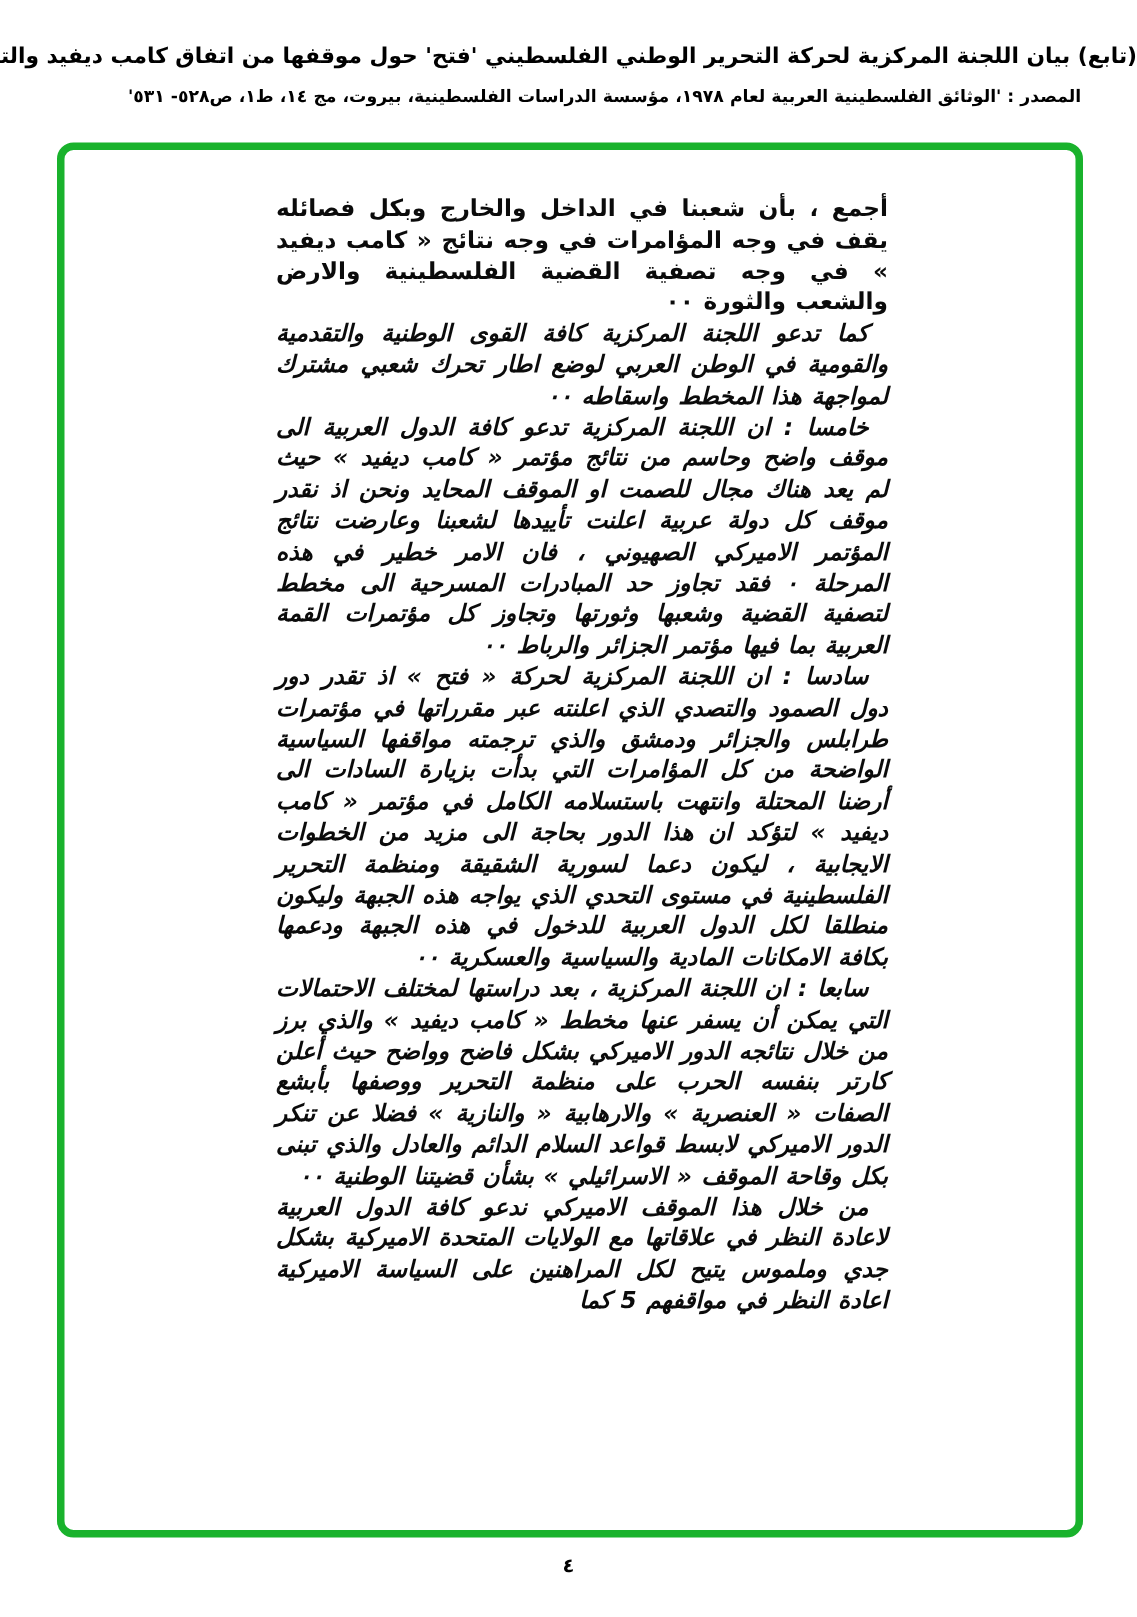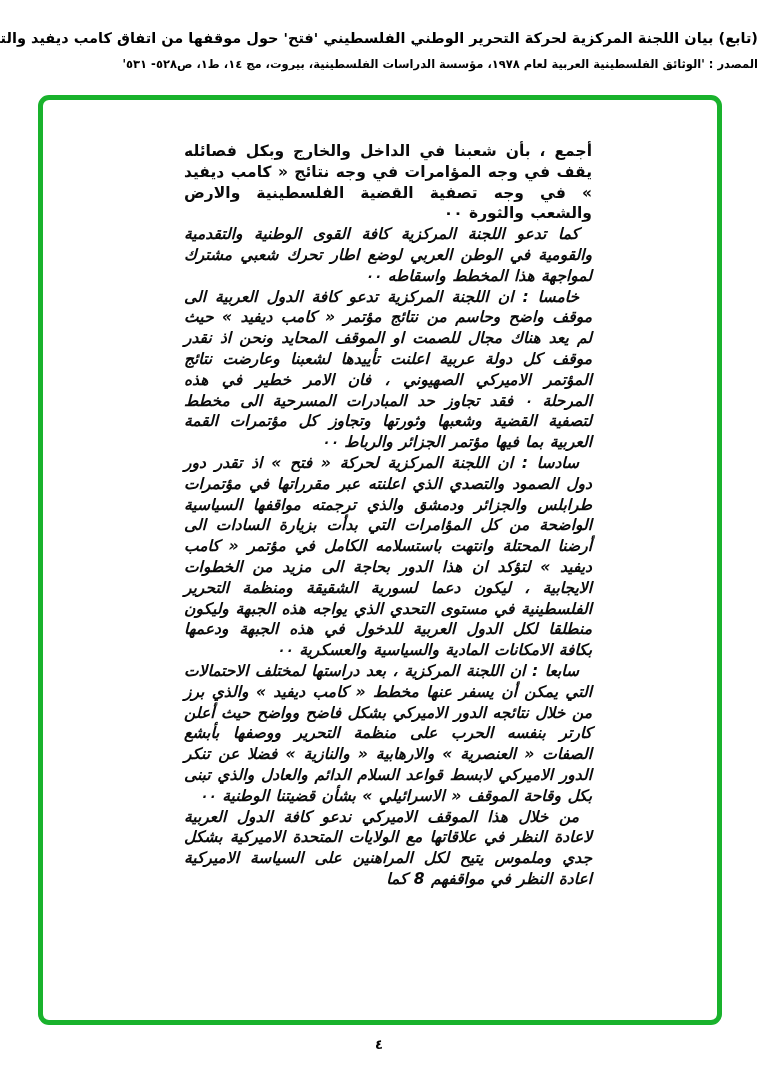--- a/index.html
+++ b/index.html
@@ -34,6 +34,7 @@
   .doc-source {
     font-size:11.5px;
     font-weight:bold;
+    text-align:center;
     margin-top:9px;
     line-height:15px;
     white-space:nowrap;

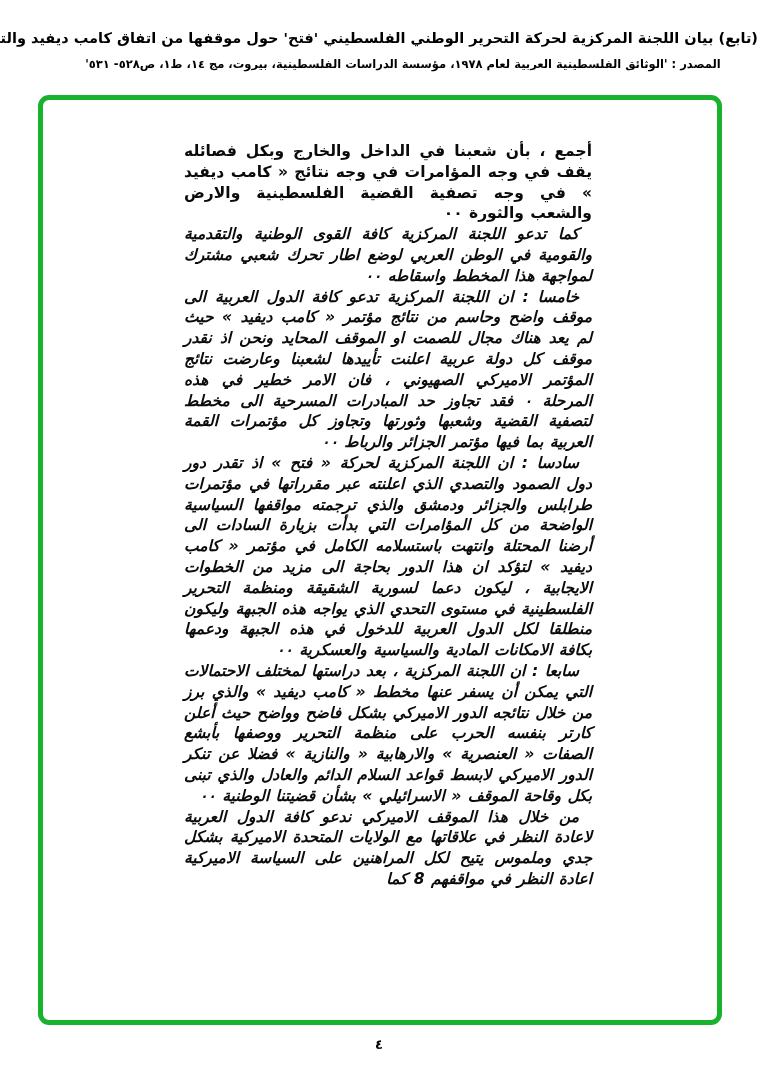--- a/index.html
+++ b/index.html
@@ -52,7 +52,7 @@
   
   .body-text {
     position:absolute;
-    top:141px;
+    top:129px;
     right:166px;
     width:408px;
     direction:rtl;

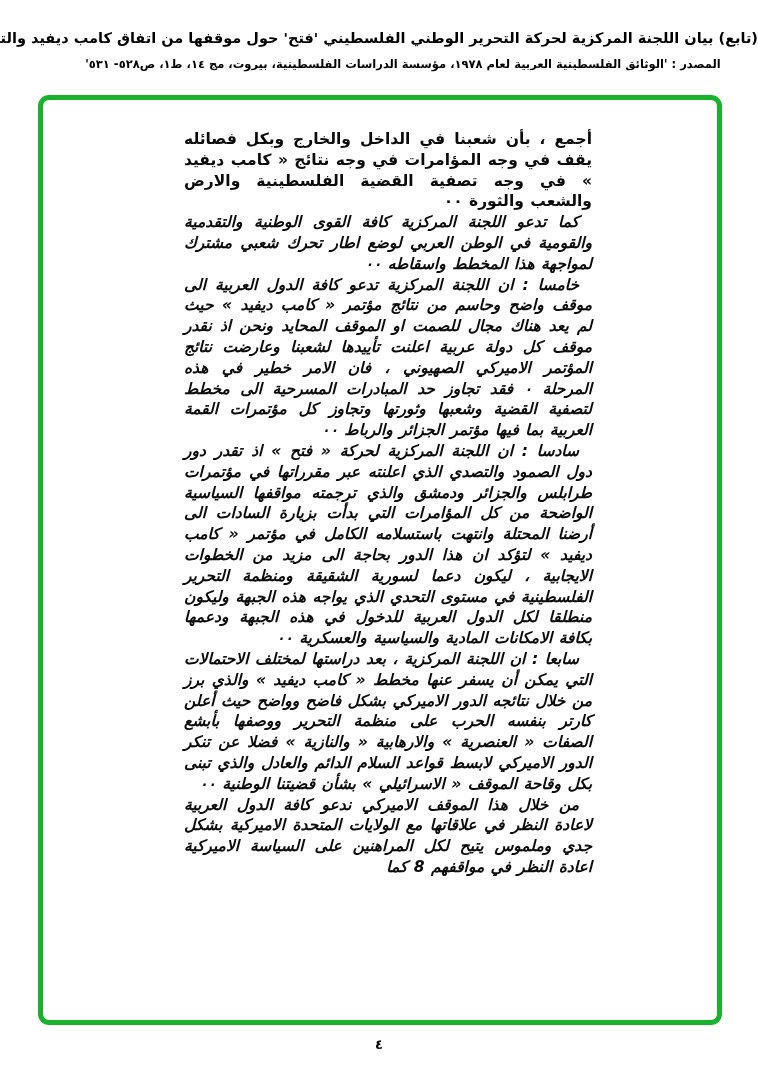--- a/index.html
+++ b/index.html
@@ -94,7 +94,7 @@
     <p class="para indent">خامسا : ان اللجنة المركزية تدعو كافة الدول العربية الى موقف واضح وحاسم من نتائج مؤتمر « كامب ديفيد » حيث لم يعد هناك مجال للصمت او الموقف المحايد ونحن اذ نقدر موقف كل دولة عربية اعلنت تأييدها لشعبنا وعارضت نتائج المؤتمر الاميركي الصهيوني ، فان الامر خطير في هذه المرحلة ٠ فقد تجاوز حد المبادرات المسرحية الى مخطط لتصفية القضية وشعبها وثورتها وتجاوز كل مؤتمرات القمة العربية بما فيها مؤتمر الجزائر والرباط ٠٠</p>
     <p class="para indent">سادسا : ان اللجنة المركزية لحركة « فتح » اذ تقدر دور دول الصمود والتصدي الذي اعلنته عبر مقرراتها في مؤتمرات طرابلس والجزائر ودمشق والذي ترجمته مواقفها السياسية الواضحة من كل المؤامرات التي بدأت بزيارة السادات الى أرضنا المحتلة وانتهت باستسلامه الكامل في مؤتمر « كامب ديفيد » لتؤكد ان هذا الدور بحاجة الى مزيد من الخطوات الايجابية ، ليكون دعما لسورية الشقيقة ومنظمة التحرير الفلسطينية في مستوى التحدي الذي يواجه هذه الجبهة وليكون منطلقا لكل الدول العربية للدخول في هذه الجبهة ودعمها بكافة الامكانات المادية والسياسية والعسكرية ٠٠</p>
     <p class="para indent">سابعا : ان اللجنة المركزية ، بعد دراستها لمختلف الاحتمالات التي يمكن أن يسفر عنها مخطط « كامب ديفيد » والذي برز من خلال نتائجه الدور الاميركي بشكل فاضح وواضح حيث أعلن كارتر بنفسه الحرب على منظمة التحرير ووصفها بأبشع الصفات « العنصرية » والارهابية « والنازية » فضلا عن تنكر الدور الاميركي لابسط قواعد السلام الدائم والعادل والذي تبنى بكل وقاحة الموقف « الاسرائيلي » بشأن قضيتنا الوطنية ٠٠</p>
-    <p class="para indent">من خلال هذا الموقف الاميركي ندعو كافة الدول العربية لاعادة النظر في علاقاتها مع الولايات المتحدة الاميركية بشكل جدي وملموس يتيح لكل المراهنين على السياسة الاميركية اعادة النظر في مواقفهم 8 كما</p>
+    <p class="para indent">من خلال هذا الموقف الاميركي ندعو كافة الدول العربية لاعادة النظر في علاقاتها مع الولايات المتحدة الاميركية بشكل جدي وملموس يتيح لكل المراهنين على السياسة الاميركية اعادة النظر في مواقفهم 5 كما</p>
   </div>
 
   <div class="page-number">٤</div>

